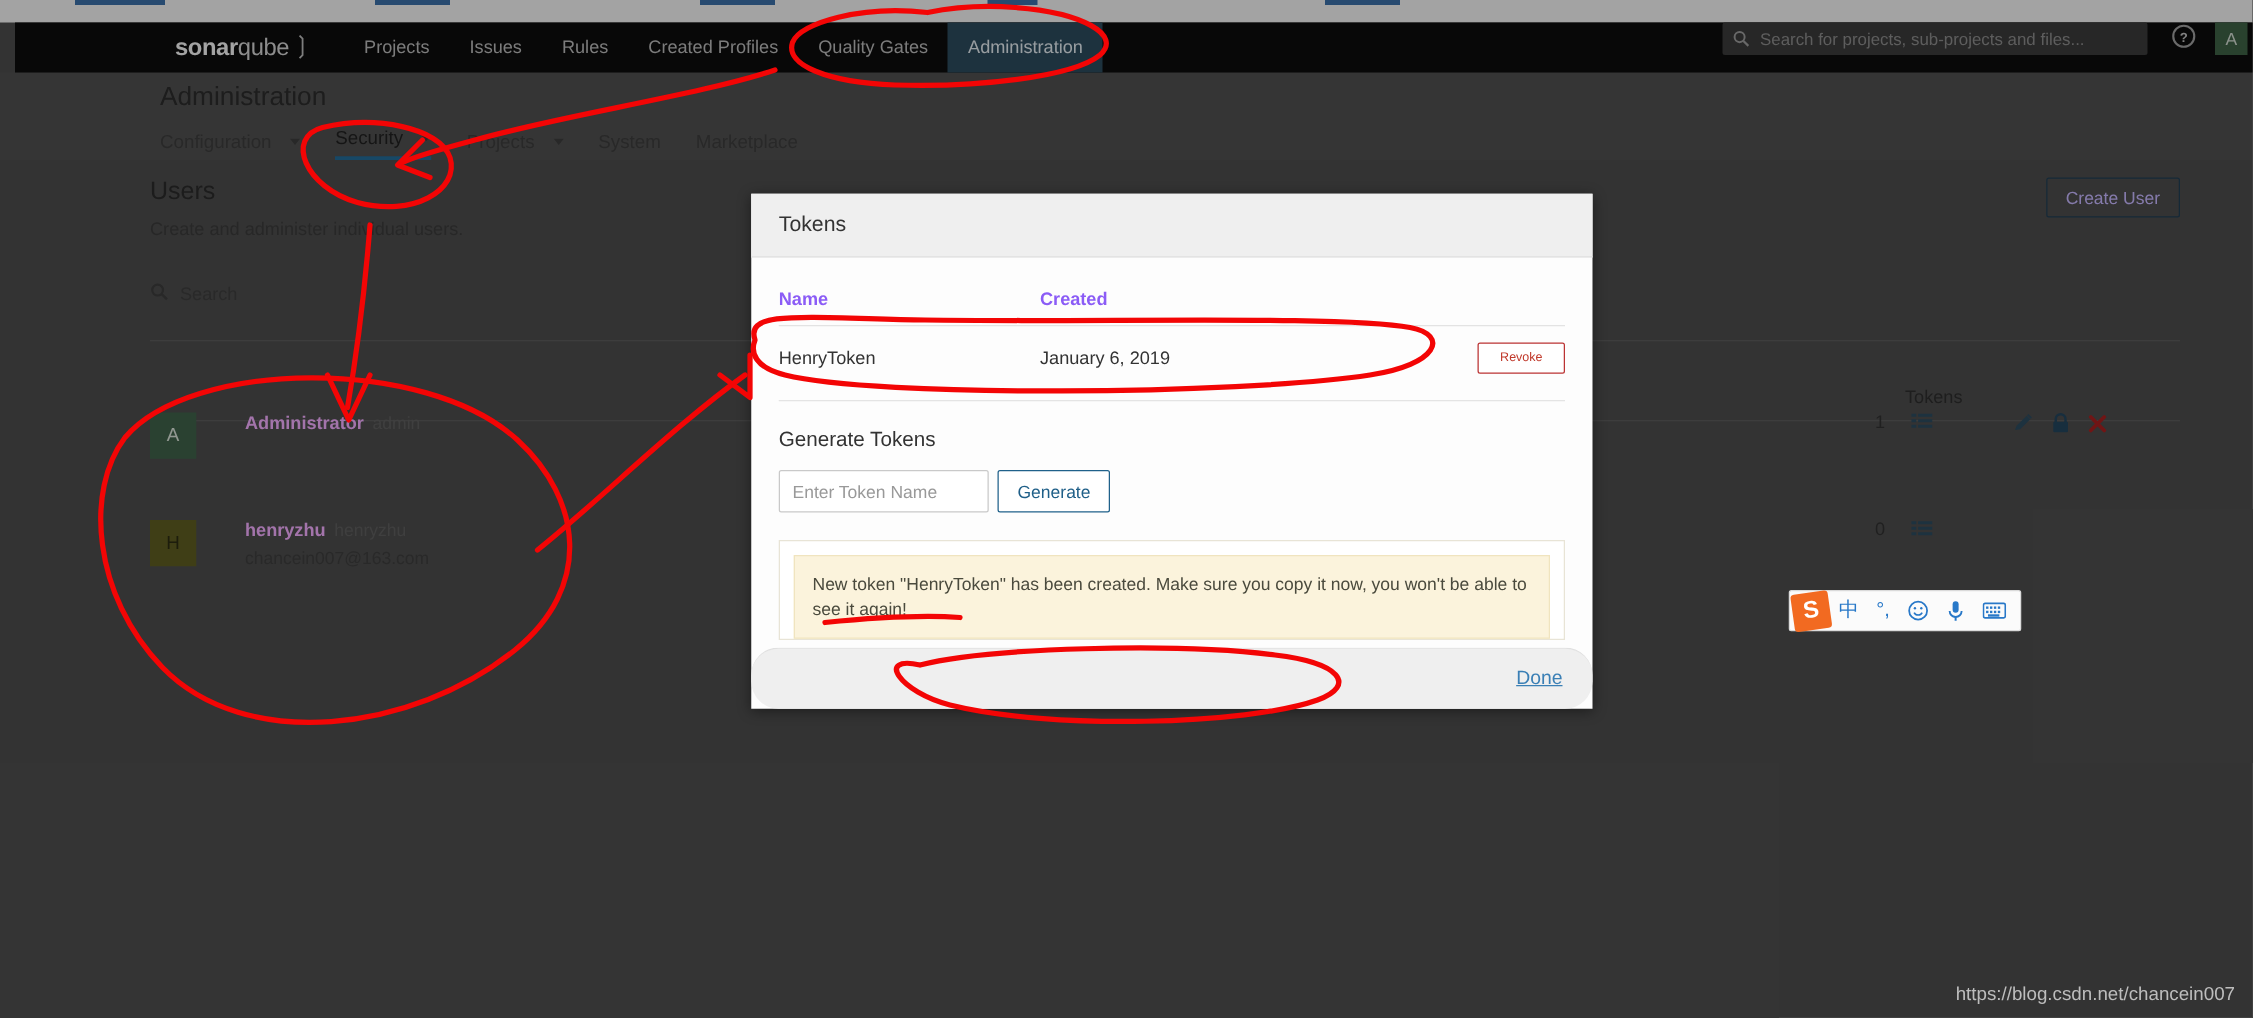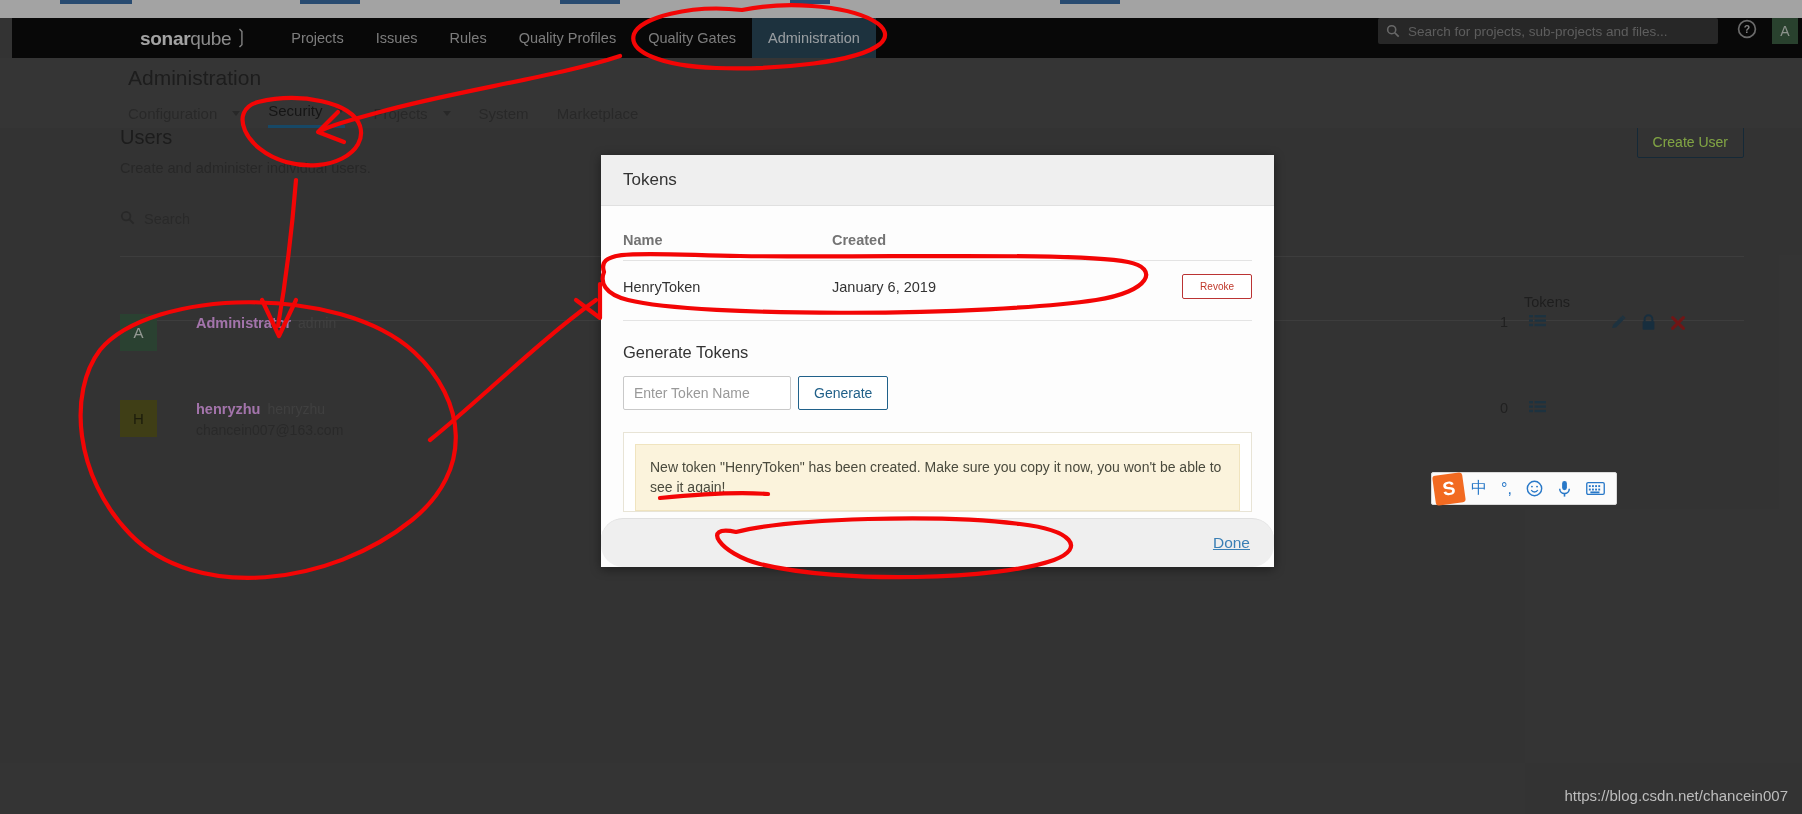--- a/index.html
+++ b/index.html
@@ -169,7 +169,7 @@
       <a>Projects</a>
       <a>Issues</a>
       <a>Rules</a>
-      <a>Quality Profiles</a>
+      <a>Created Profiles</a>
       <a>Quality Gates</a>
       <a class="active">Administration</a>
     </div>

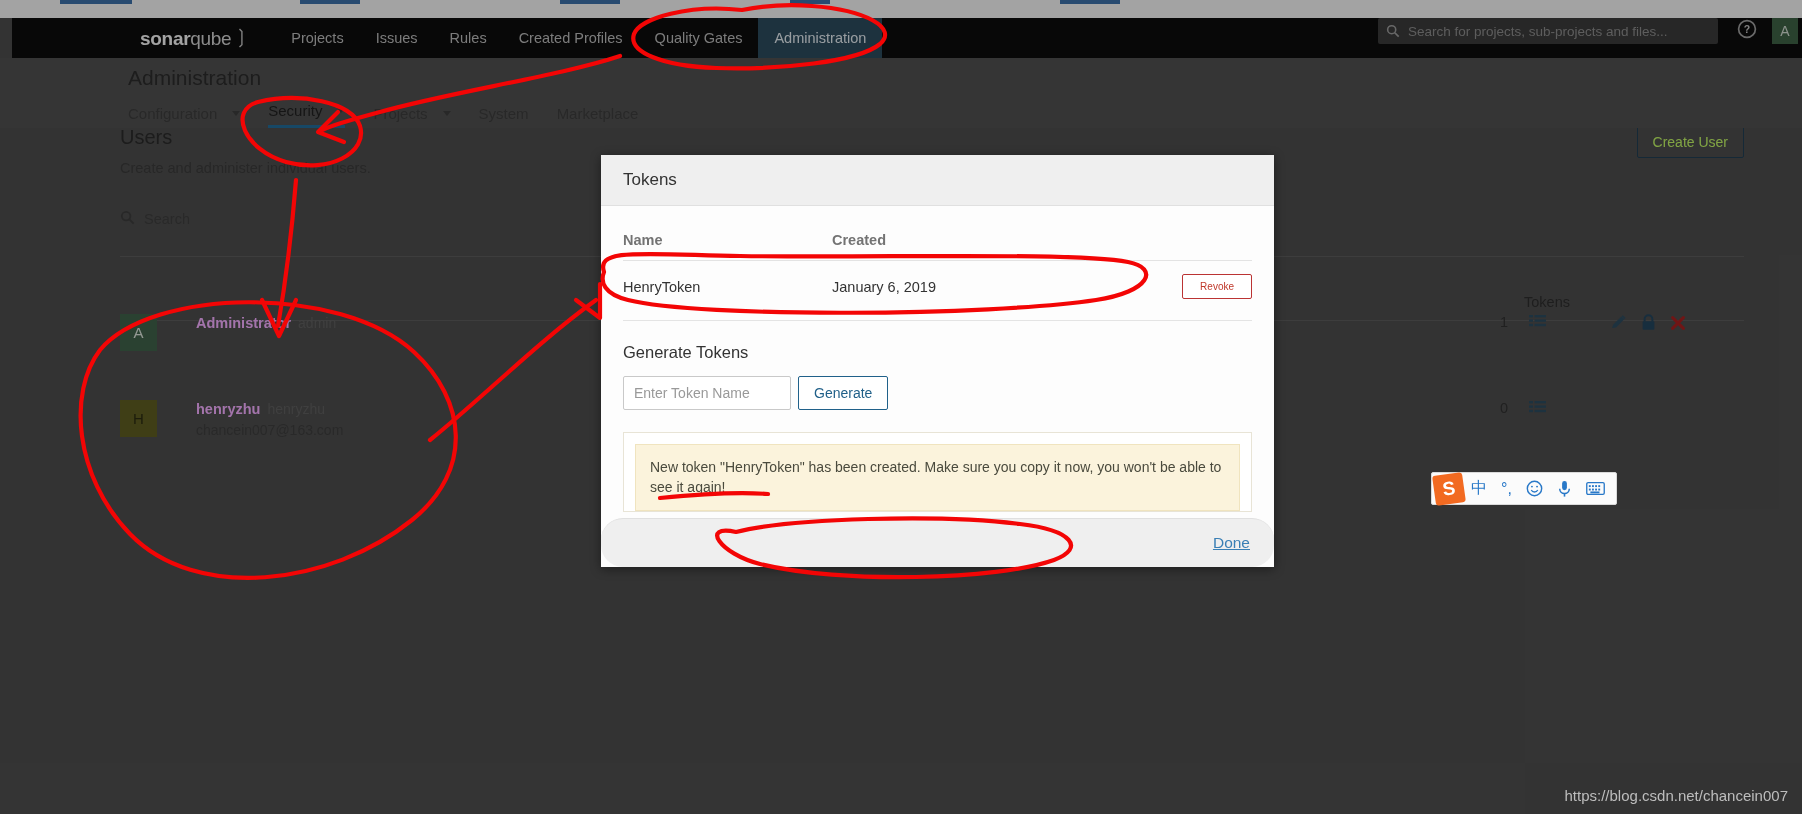--- a/index.html
+++ b/index.html
@@ -57,7 +57,7 @@
   .caret { width: 0; height: 0; border-left: 4px solid transparent; border-right: 4px solid transparent; border-top: 5px solid #3c3c3c; display:inline-block; }
 
   
-  .content { position: absolute; top: 112px; left: 0; width: 1802px; bottom: 0; z-index: 2; }
+  .content { position: absolute; top: 128px; left: 0; width: 1802px; bottom: 0; z-index: 2; }
   .page-title { position: absolute; left: 120px; top: 14px; font-size: 20px; color: #2a2a2a; font-weight: 400; }
   .page-sub { position: absolute; left: 120px; top: 48px; font-size: 14.5px; color: #3a3a3a; }
   .create-user-btn {

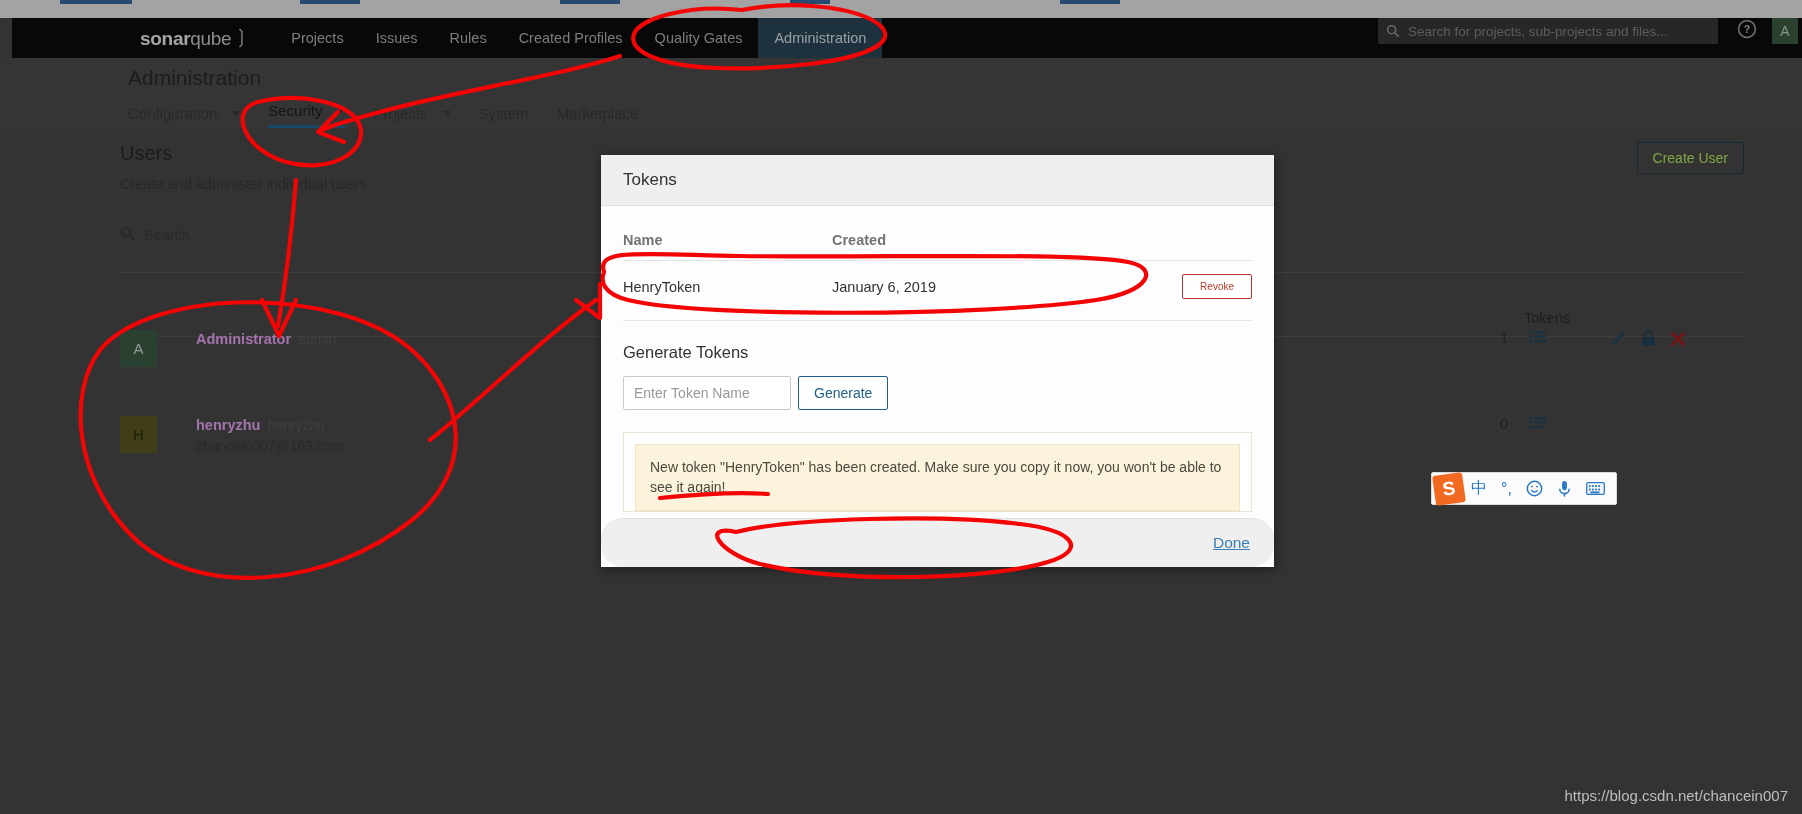--- a/index.html
+++ b/index.html
@@ -62,7 +62,7 @@
   .page-sub { position: absolute; left: 120px; top: 48px; font-size: 14.5px; color: #3a3a3a; }
   .create-user-btn {
     position: absolute; right: 58px; top: 14px; padding: 7px 15px;
-    border: 1px solid #1f3d52; color: #bef264; background: transparent;
+    border: 1px solid #1f3d52; color: #c4b5fd; background: transparent;
     font-size: 14px; border-radius: 2px; font-family: inherit; cursor: pointer;
   }
   .search-row { position: absolute; left: 120px; top: 98px; display: flex; align-items: center; gap: 9px; color: #3d3d3d; font-size: 14.5px; }

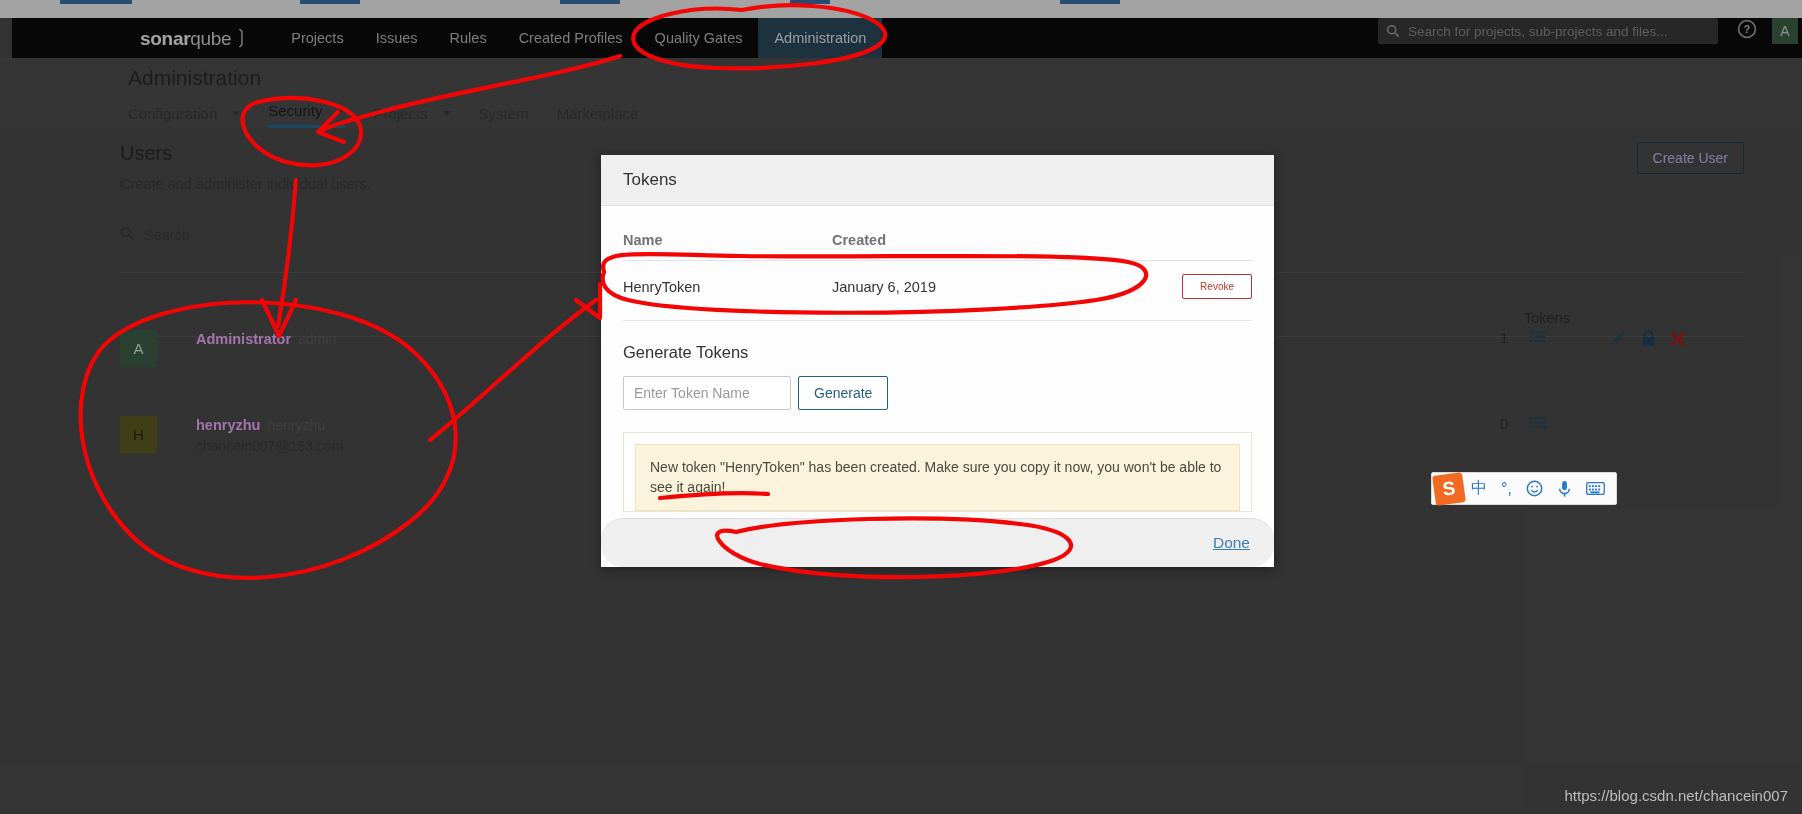--- a/index.html
+++ b/index.html
@@ -91,7 +91,7 @@
   .modal-head h2 { font-size: 17px; font-weight: 400; color: #333; }
   .modal-body { padding: 16px 22px 6px 22px; }
   .tok-table { width: 100%; border-collapse: collapse; }
-  .tok-table th { text-align: left; font-size: 14.5px; font-weight: bold; color: #737373; padding: 10px 0 12px 0; }
+  .tok-table th { text-align: left; font-size: 14.5px; font-weight: bold; color: #8b5cf6; padding: 10px 0 12px 0; }
   .tok-table th.created { width: 270px; }
   .tok-table td { font-size: 14.5px; color: #333; padding: 13px 0; border-top: 1px solid #e3e3e3; }
   .tok-table td.actions { text-align: right; width: 150px; }

